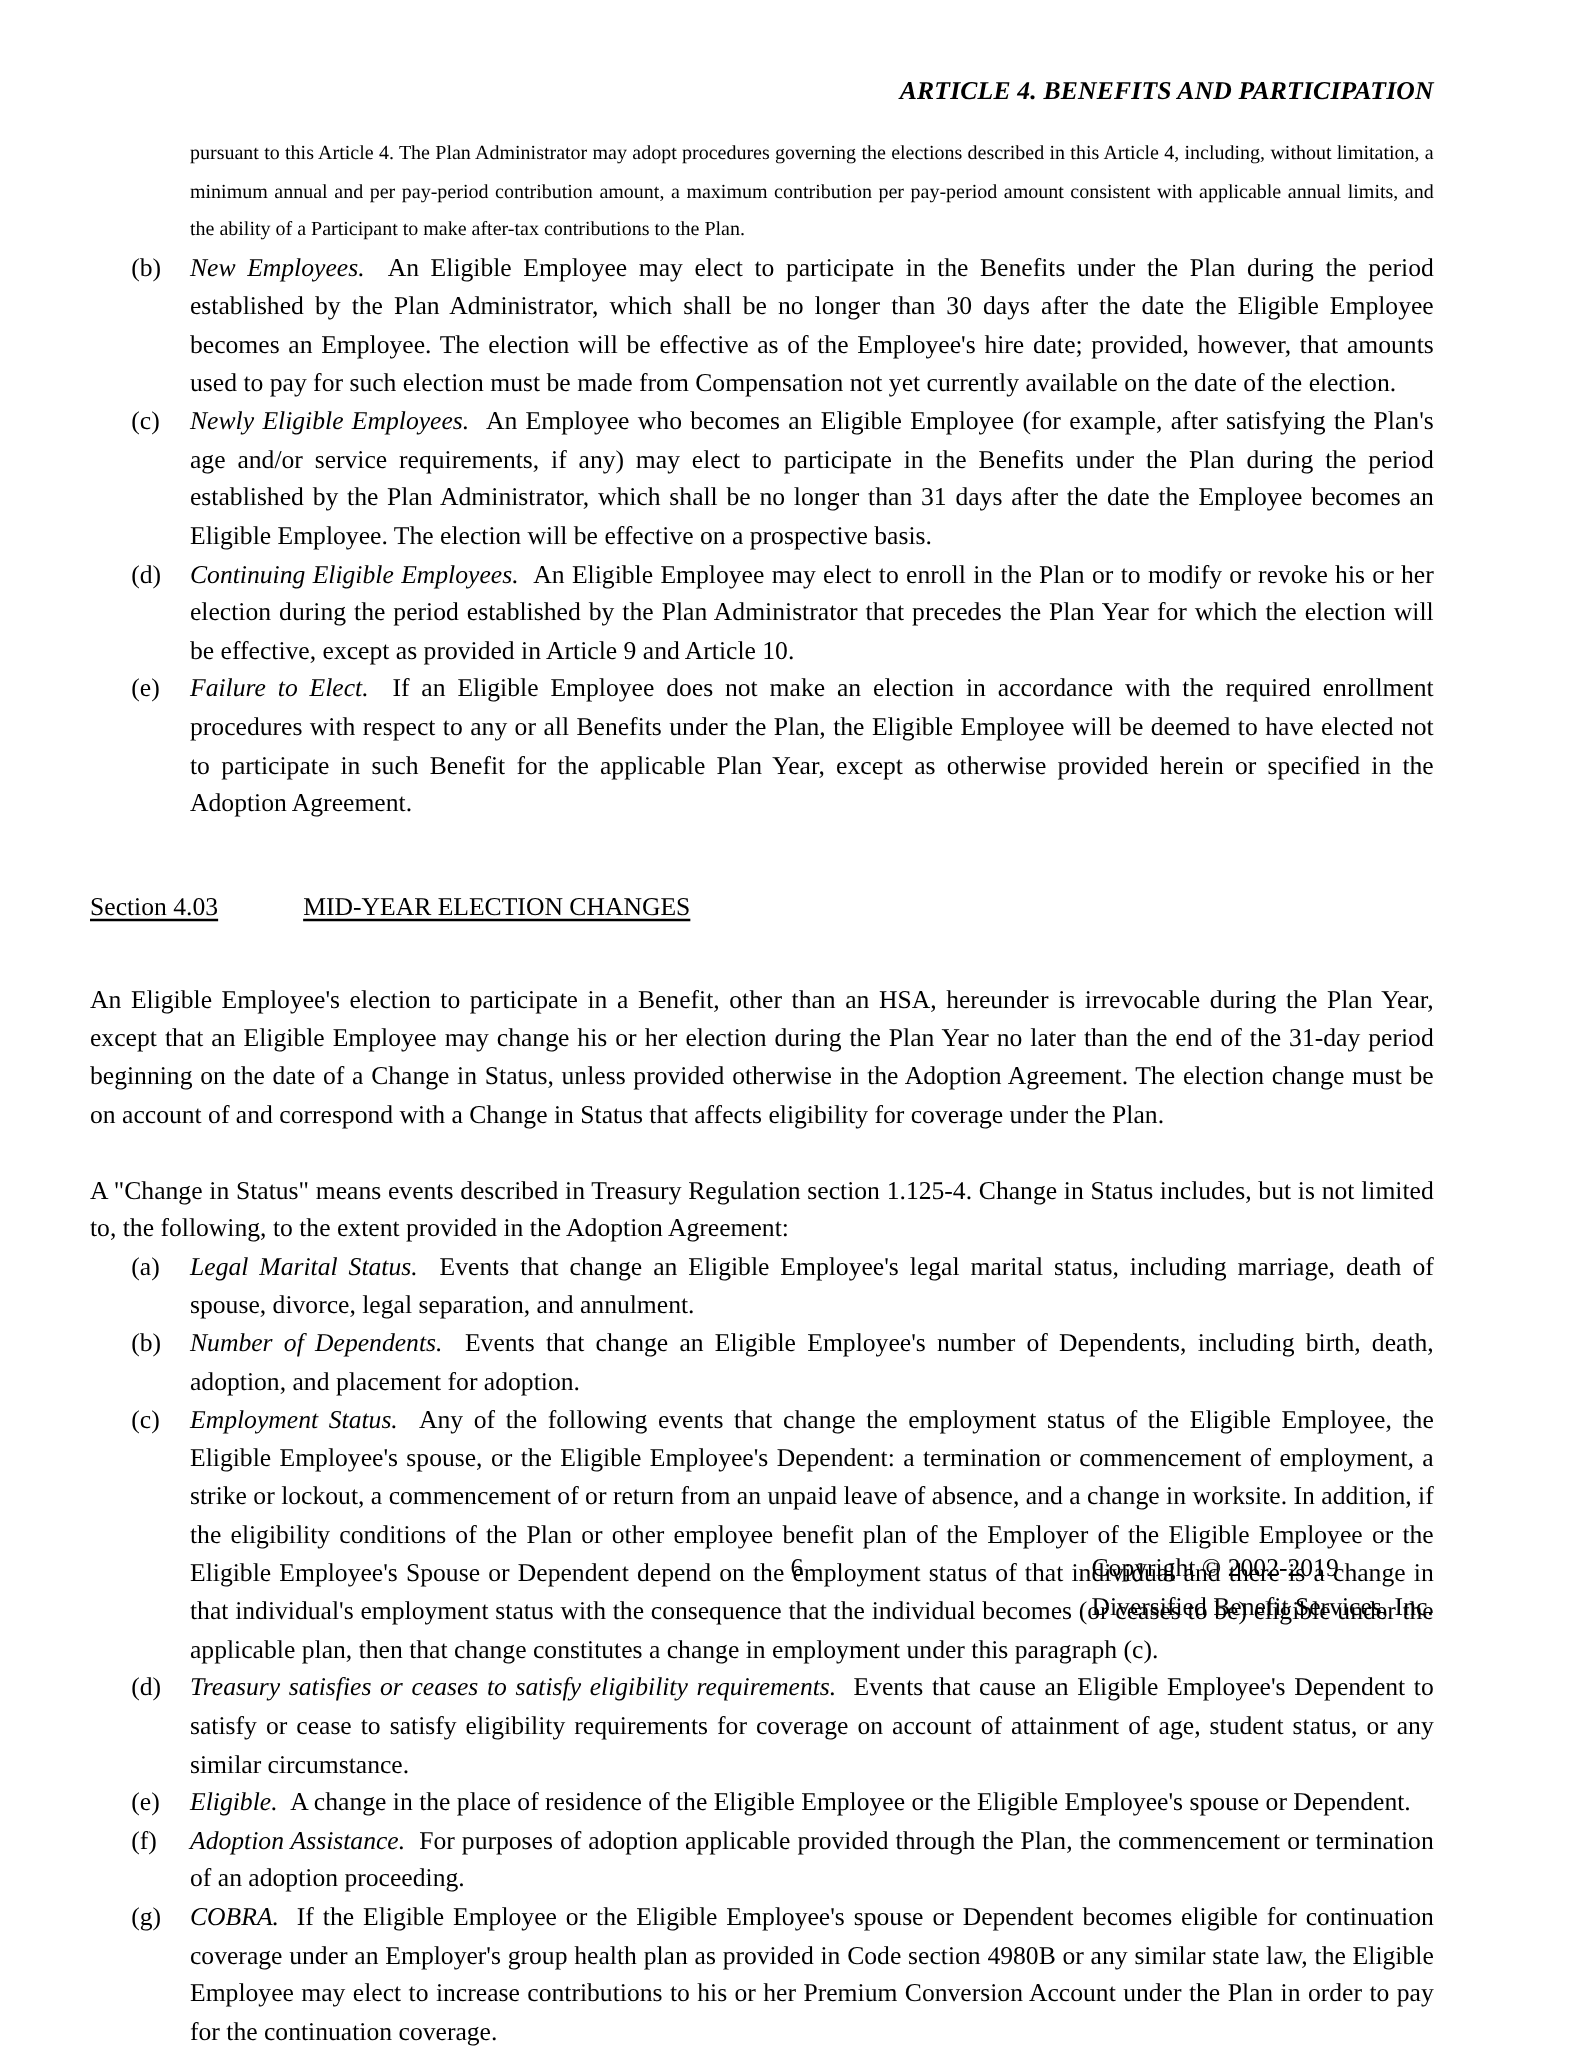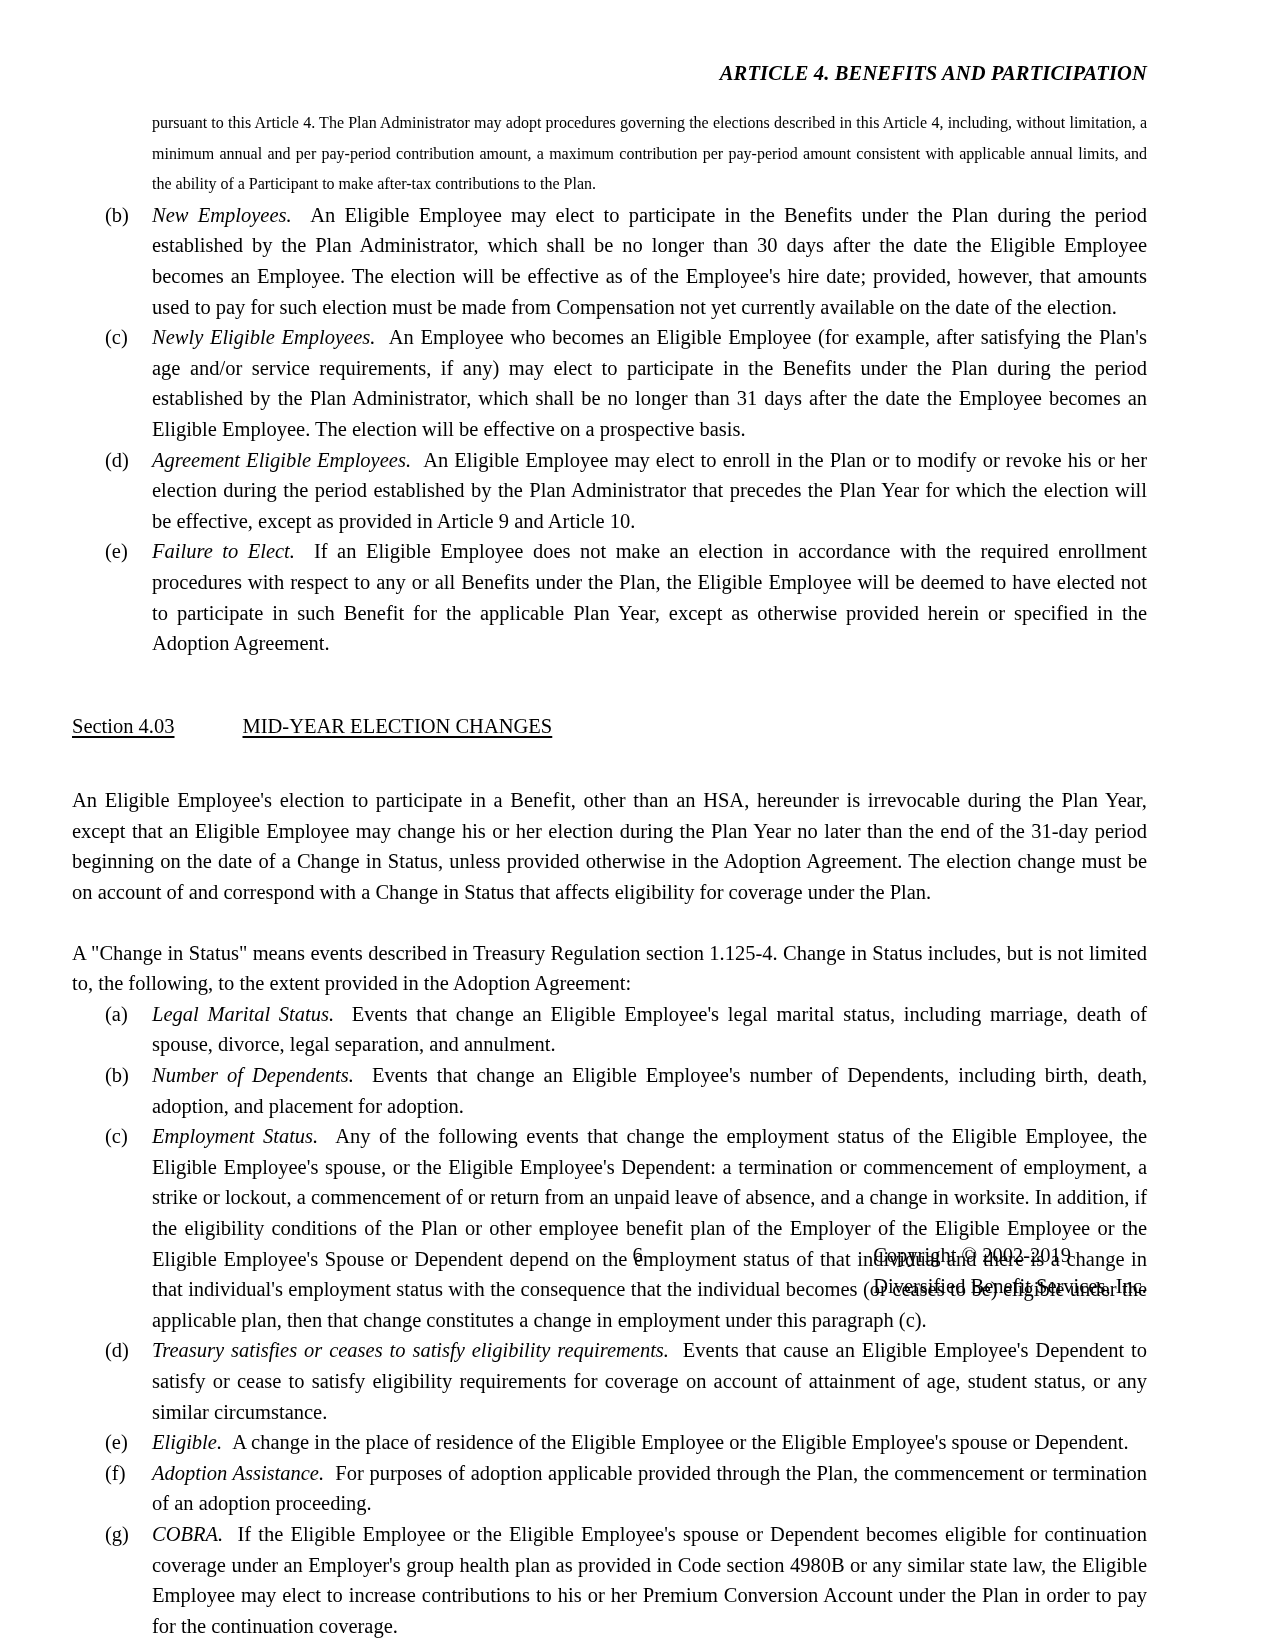--- a/index.html
+++ b/index.html
@@ -160,7 +160,7 @@
         <span class="marker">(c)</span><span class="lead">Newly Eligible Employees.</span>&nbsp;&nbsp;<span>An Employee who becomes an Eligible Employee (for example, after satisfying the Plan's age and/or service requirements, if any) may elect to participate in the Benefits under the Plan during the period established by the Plan Administrator, which shall be no longer than 31 days after the date the Employee becomes an Eligible Employee. The election will be effective on a prospective basis.</span>
       </li>
       <li>
-        <span class="marker">(d)</span><span class="lead">Agreement Eligible Employees.</span>&nbsp;&nbsp;<span>An Eligible Employee may elect to enroll in the Plan or to modify or revoke his or her election during the period established by the Plan Administrator that precedes the Plan Year for which the election will be effective, except as provided in Article 9 and Article 10.</span>
+        <span class="marker">(d)</span><span class="lead">Continuing Eligible Employees.</span>&nbsp;&nbsp;<span>An Eligible Employee may elect to enroll in the Plan or to modify or revoke his or her election during the period established by the Plan Administrator that precedes the Plan Year for which the election will be effective, except as provided in Article 9 and Article 10.</span>
       </li>
       <li>
         <span class="marker">(e)</span><span class="lead">Failure to Elect.</span>&nbsp;&nbsp;<span>If an Eligible Employee does not make an election in accordance with the required enrollment procedures with respect to any or all Benefits under the Plan, the Eligible Employee will be deemed to have elected not to participate in such Benefit for the applicable Plan Year, except as otherwise provided herein or specified in the Adoption Agreement.</span>

